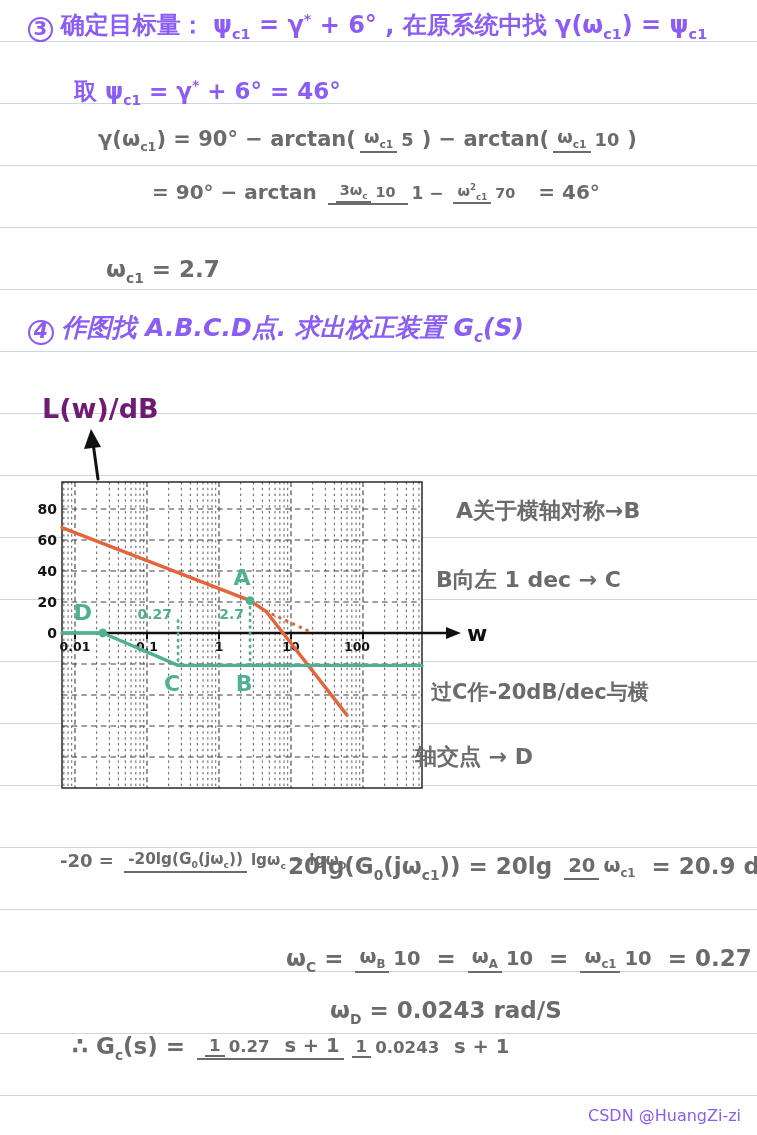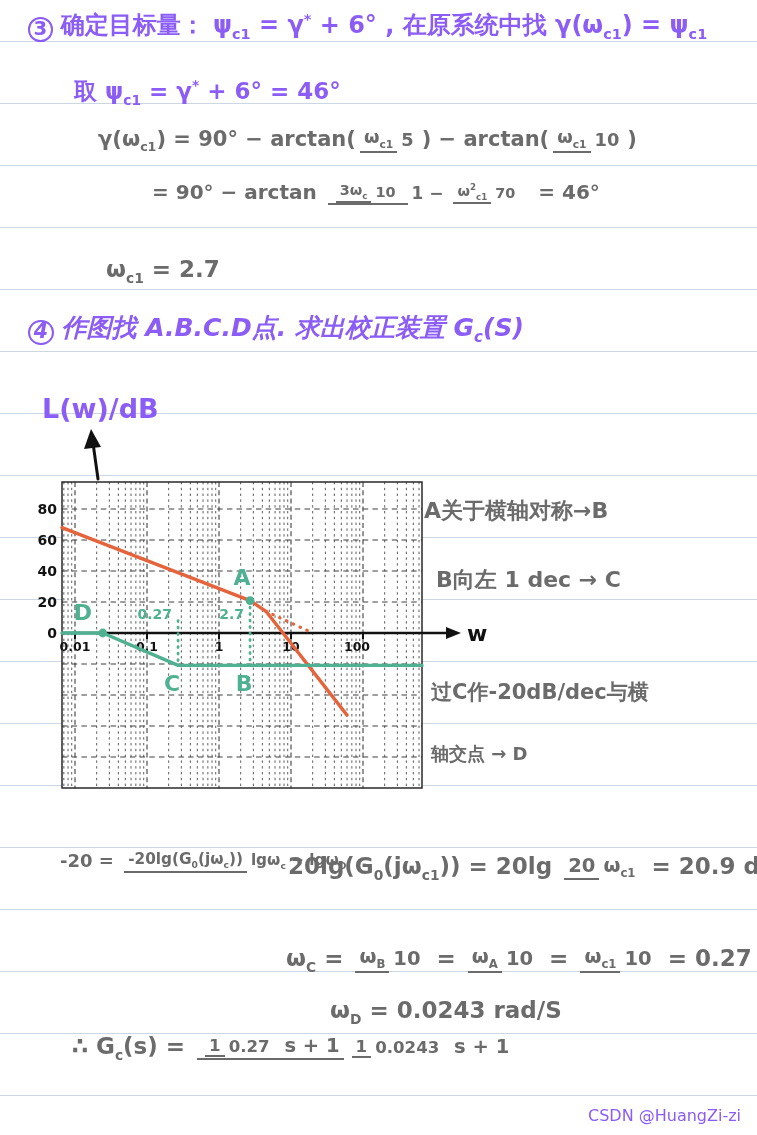--- a/index.html
+++ b/index.html
@@ -11,7 +11,7 @@
   .hw{position:absolute;white-space:nowrap;line-height:1.25;}
   .red{color:#8b5cf6;font-weight:600;}
   .gray{color:#6B6B6B;font-weight:600;}
-  .black{color:#8b5cf6;font-weight:700;}
+  .black{color:#701a75;font-weight:700;}
   .wm{position:absolute;color:#8b5cf6;font-weight:400;}
   sub{font-size:0.60em;font-weight:inherit;}
   sup{font-size:0.60em;font-weight:inherit;}

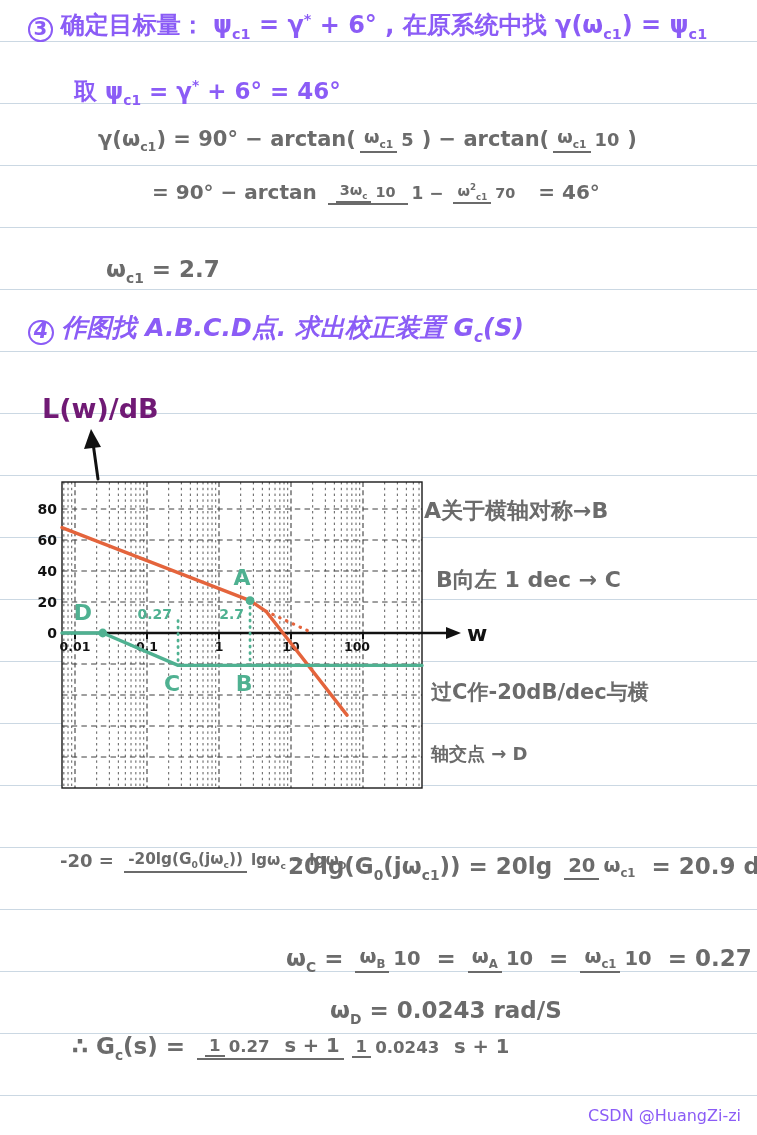--- a/index.html
+++ b/index.html
@@ -170,7 +170,7 @@
     <text x="82.76365169907848" y="195" font-size="22" font-weight="700" fill="#4FB191" text-anchor="middle">D</text>
   </svg>
 
-<div class="hw gray" style="left:424px;top:497px;font-size:22px;">A关于横轴对称→B</div>
+<div class="hw gray" style="left:456px;top:497px;font-size:22px;">A关于横轴对称→B</div>
 <div class="hw gray" style="left:436px;top:566px;font-size:22px;">B向左 1 dec → C</div>
 <div class="hw gray" style="left:431px;top:679px;font-size:21px;">过C作-20dB/dec与横</div>
 <div class="hw gray" style="left:431px;top:743px;font-size:18px;">轴交点 → D</div>

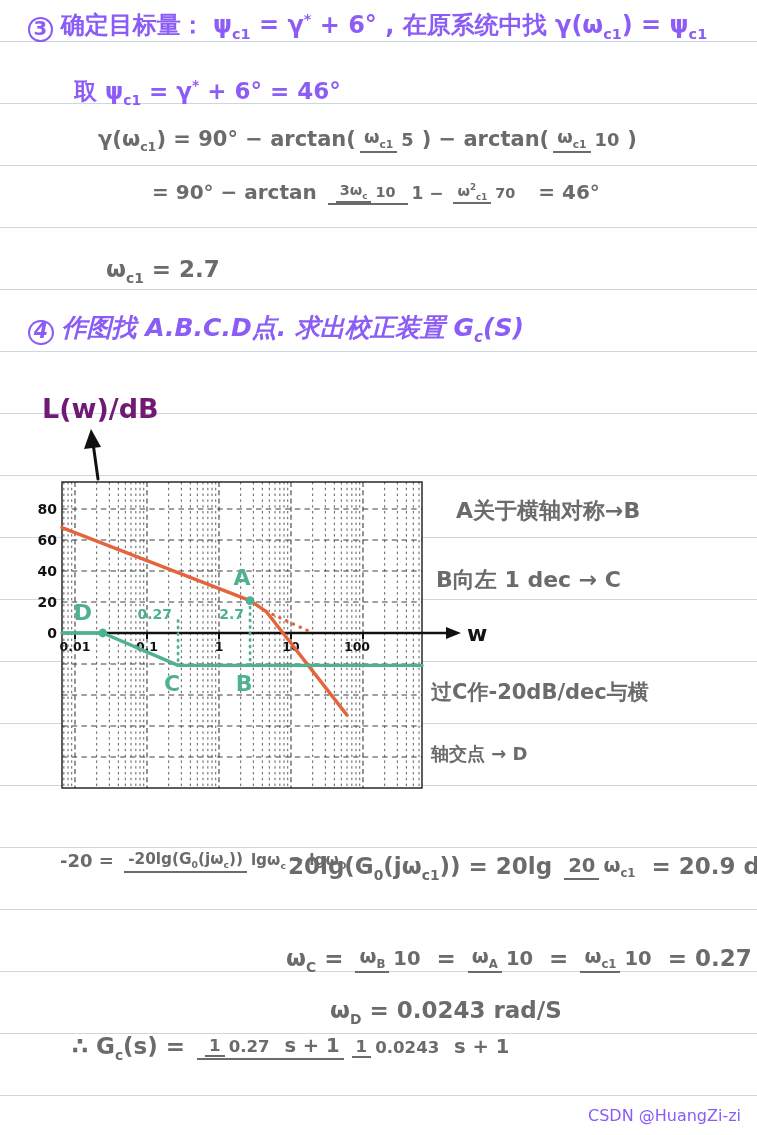--- a/index.html
+++ b/index.html
@@ -173,7 +173,7 @@
 <div class="hw gray" style="left:456px;top:497px;font-size:22px;">A关于横轴对称→B</div>
 <div class="hw gray" style="left:436px;top:566px;font-size:22px;">B向左 1 dec → C</div>
 <div class="hw gray" style="left:431px;top:679px;font-size:21px;">过C作-20dB/dec与横</div>
-<div class="hw gray" style="left:431px;top:743px;font-size:18px;">轴交点 → D</div>
+<div class="hw gray" style="left:415px;top:743px;font-size:22px;">轴交点 → D</div>
 
 <div class="hw gray" style="left:60px;top:850px;font-size:18px;">-20 = <span class="frac">
       <span class="num">-20lg(G<sub>0</sub>(jω<sub>c</sub>))</span>

